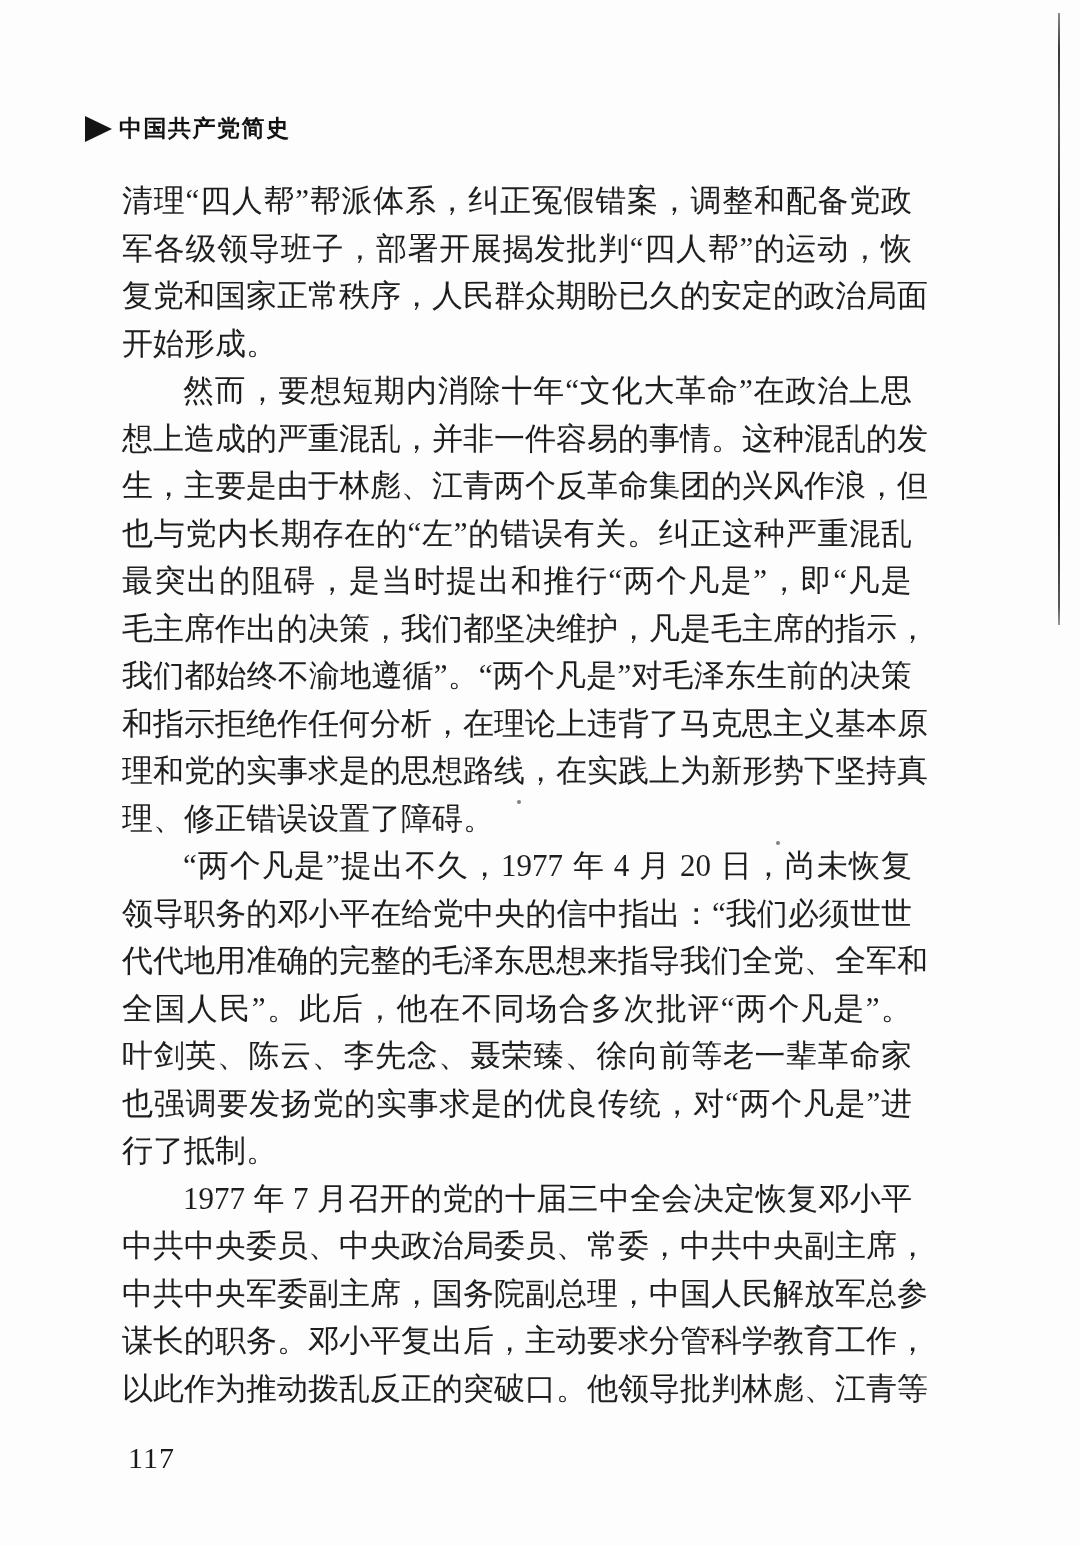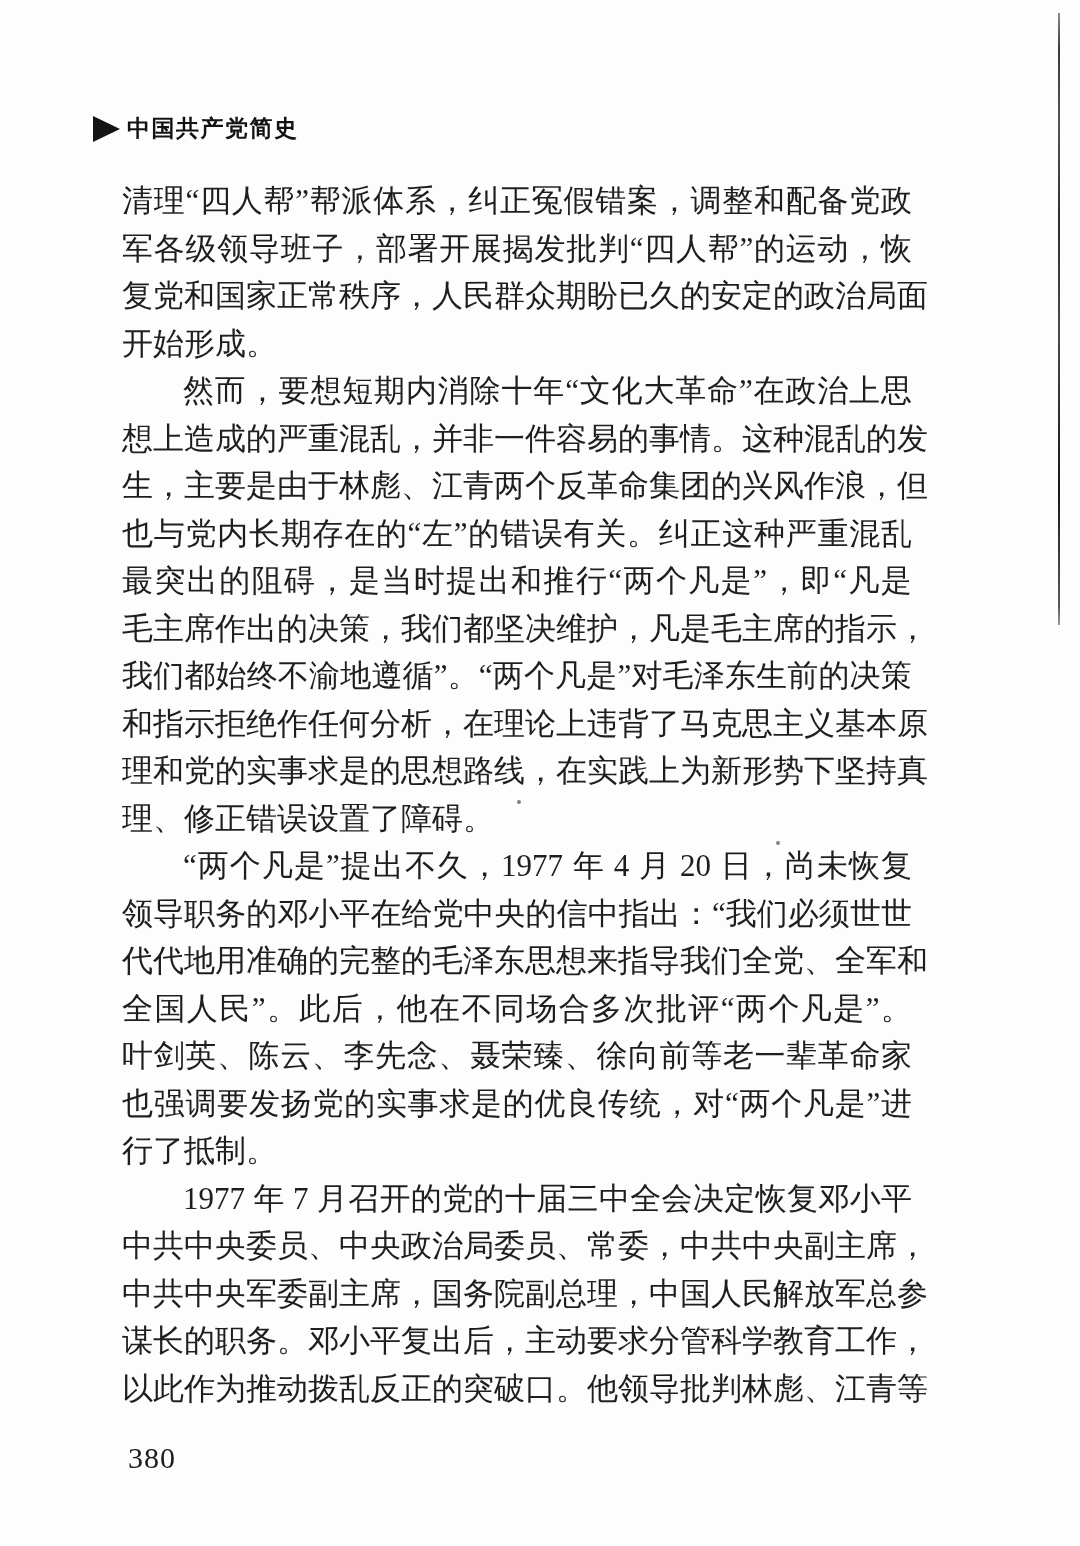--- a/index.html
+++ b/index.html
@@ -12,7 +12,7 @@
     font-family:"Liberation Serif","DejaVu Serif",serif;
   }
   .running-header {
-    position:absolute; left:93px; top:113px;
+    position:absolute; left:85px; top:113px;
     display:flex; align-items:center; gap:7px;
     font-family:"Liberation Sans","DejaVu Sans",sans-serif;
     font-weight:bold; font-size:23px; color:#121212;

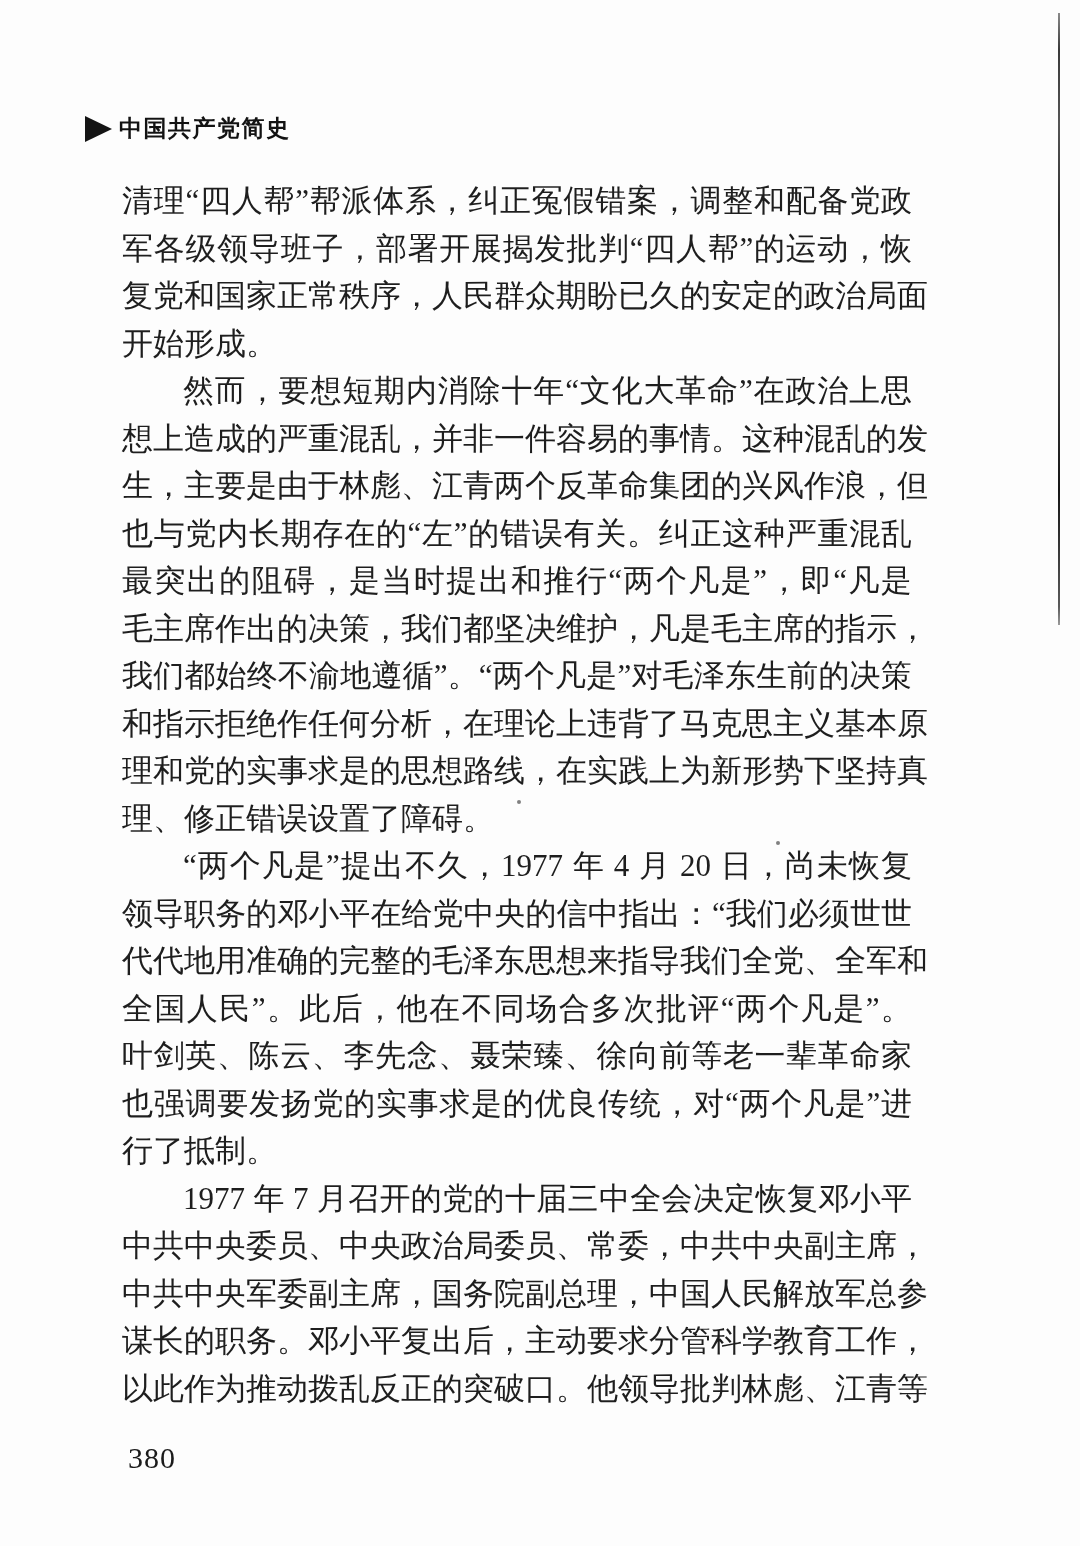--- a/index.html
+++ b/index.html
@@ -737,7 +737,7 @@
       </div>
     </div>
 
-  <div class="page-number">380</div>
+  <div class="page-number">117</div>
 
   <div class="page-edge-line"></div>
   <div class="speck s1"></div>

